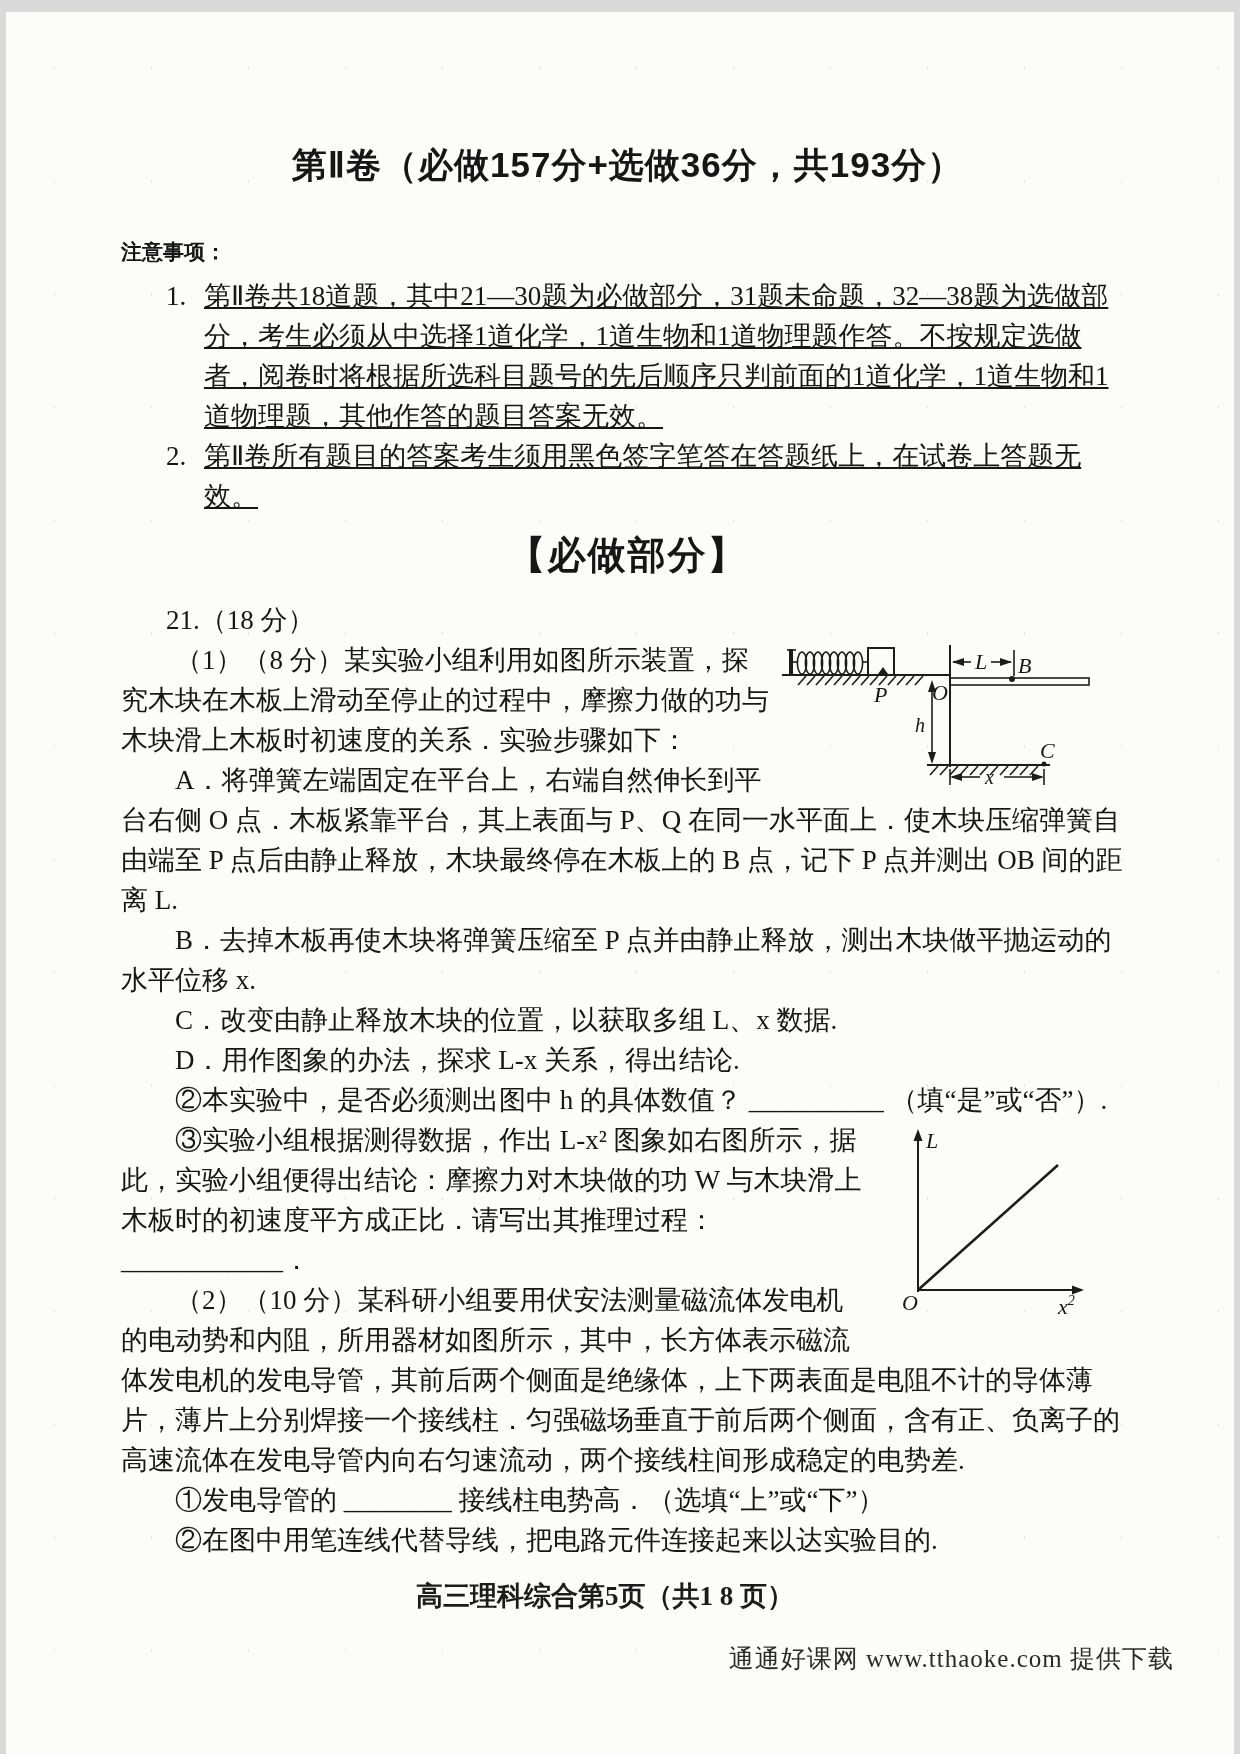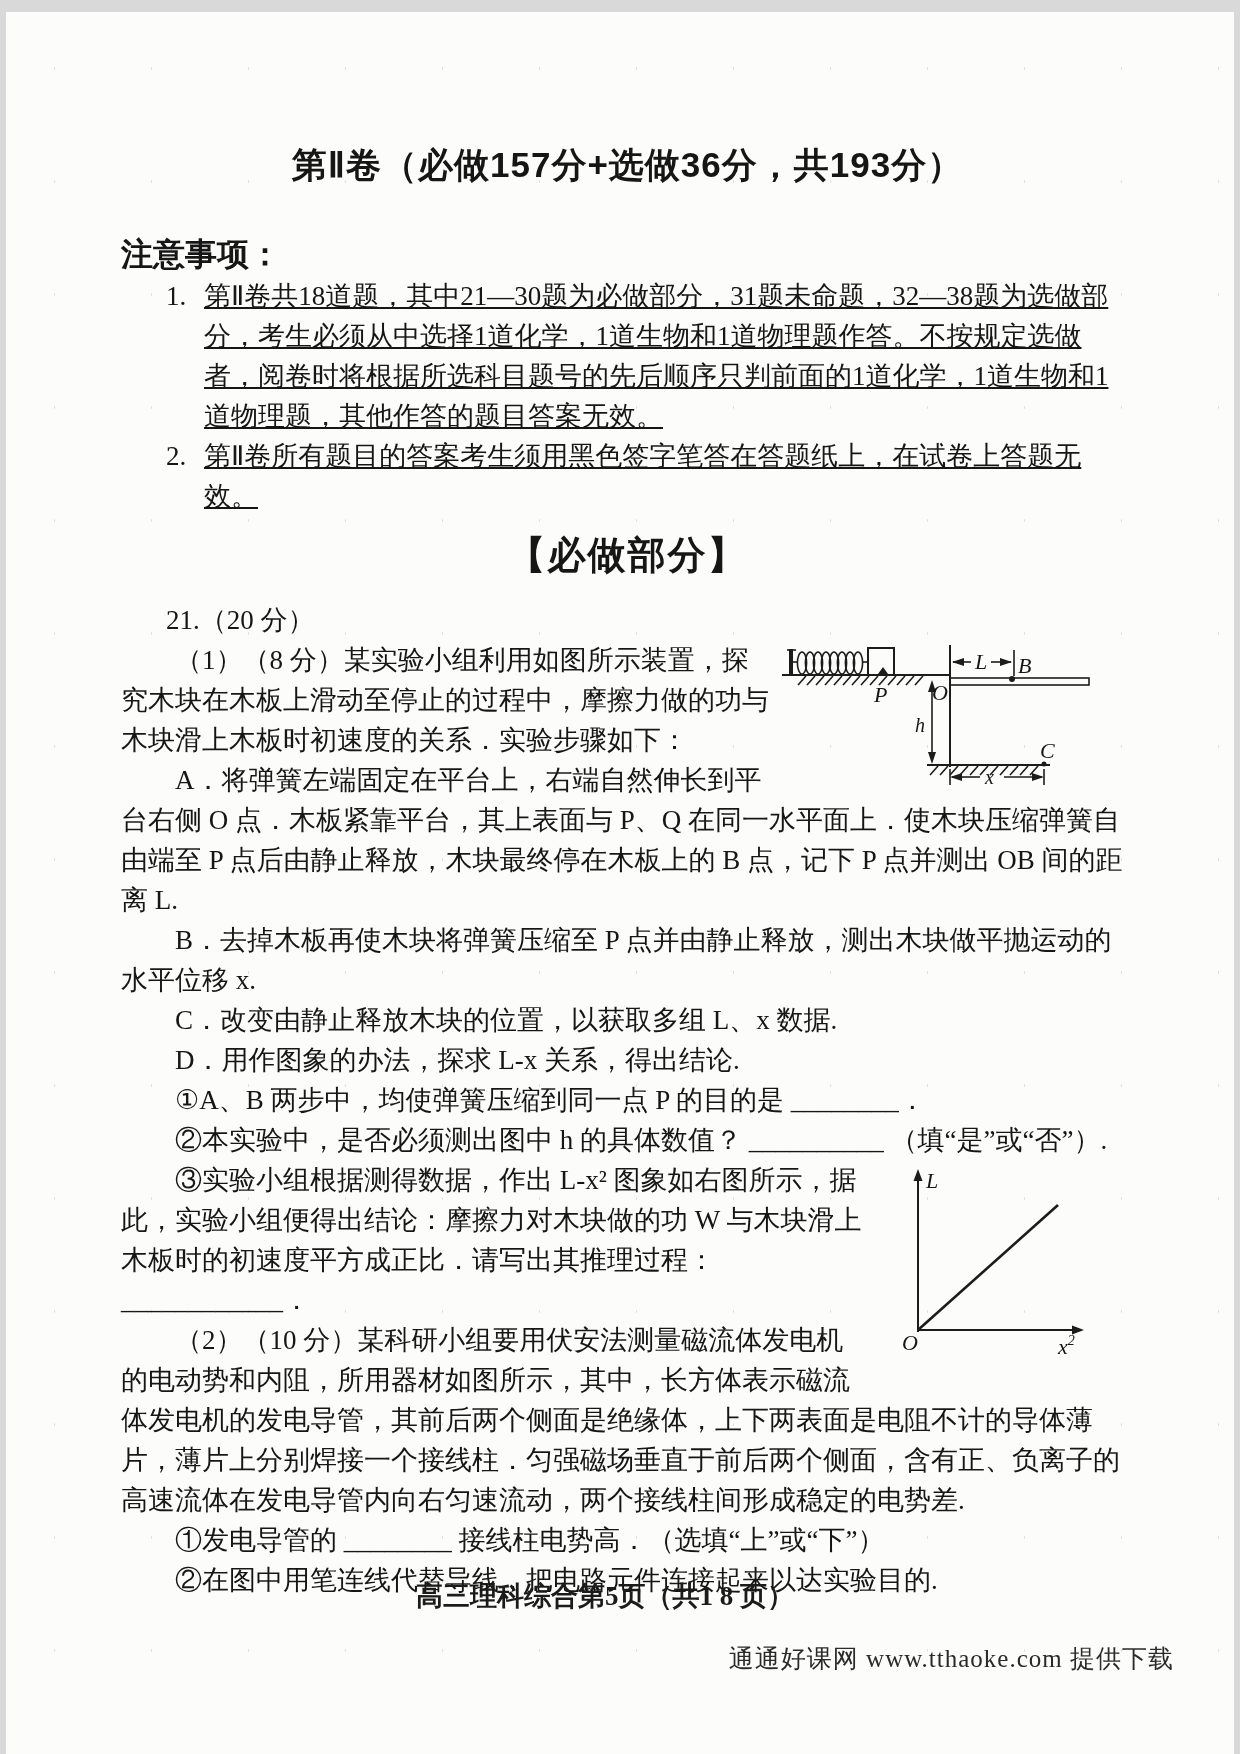--- a/index.html
+++ b/index.html
@@ -24,8 +24,8 @@
     margin:0 0 42px 0; line-height:50px; letter-spacing:1px;
   }
   .notice-head {
-    font-family:Liberation Serif, serif;
-    font-size:32px; font-weight:700; line-height:44px;
+    font-family:Liberation Mono, monospace;
+    font-size:21px; font-weight:700; line-height:44px;
   }
   .notice-item { display:flex; padding-left:45px; }
   .notice-item .num { flex:none; width:38px; font-size:27px; line-height:40px; }

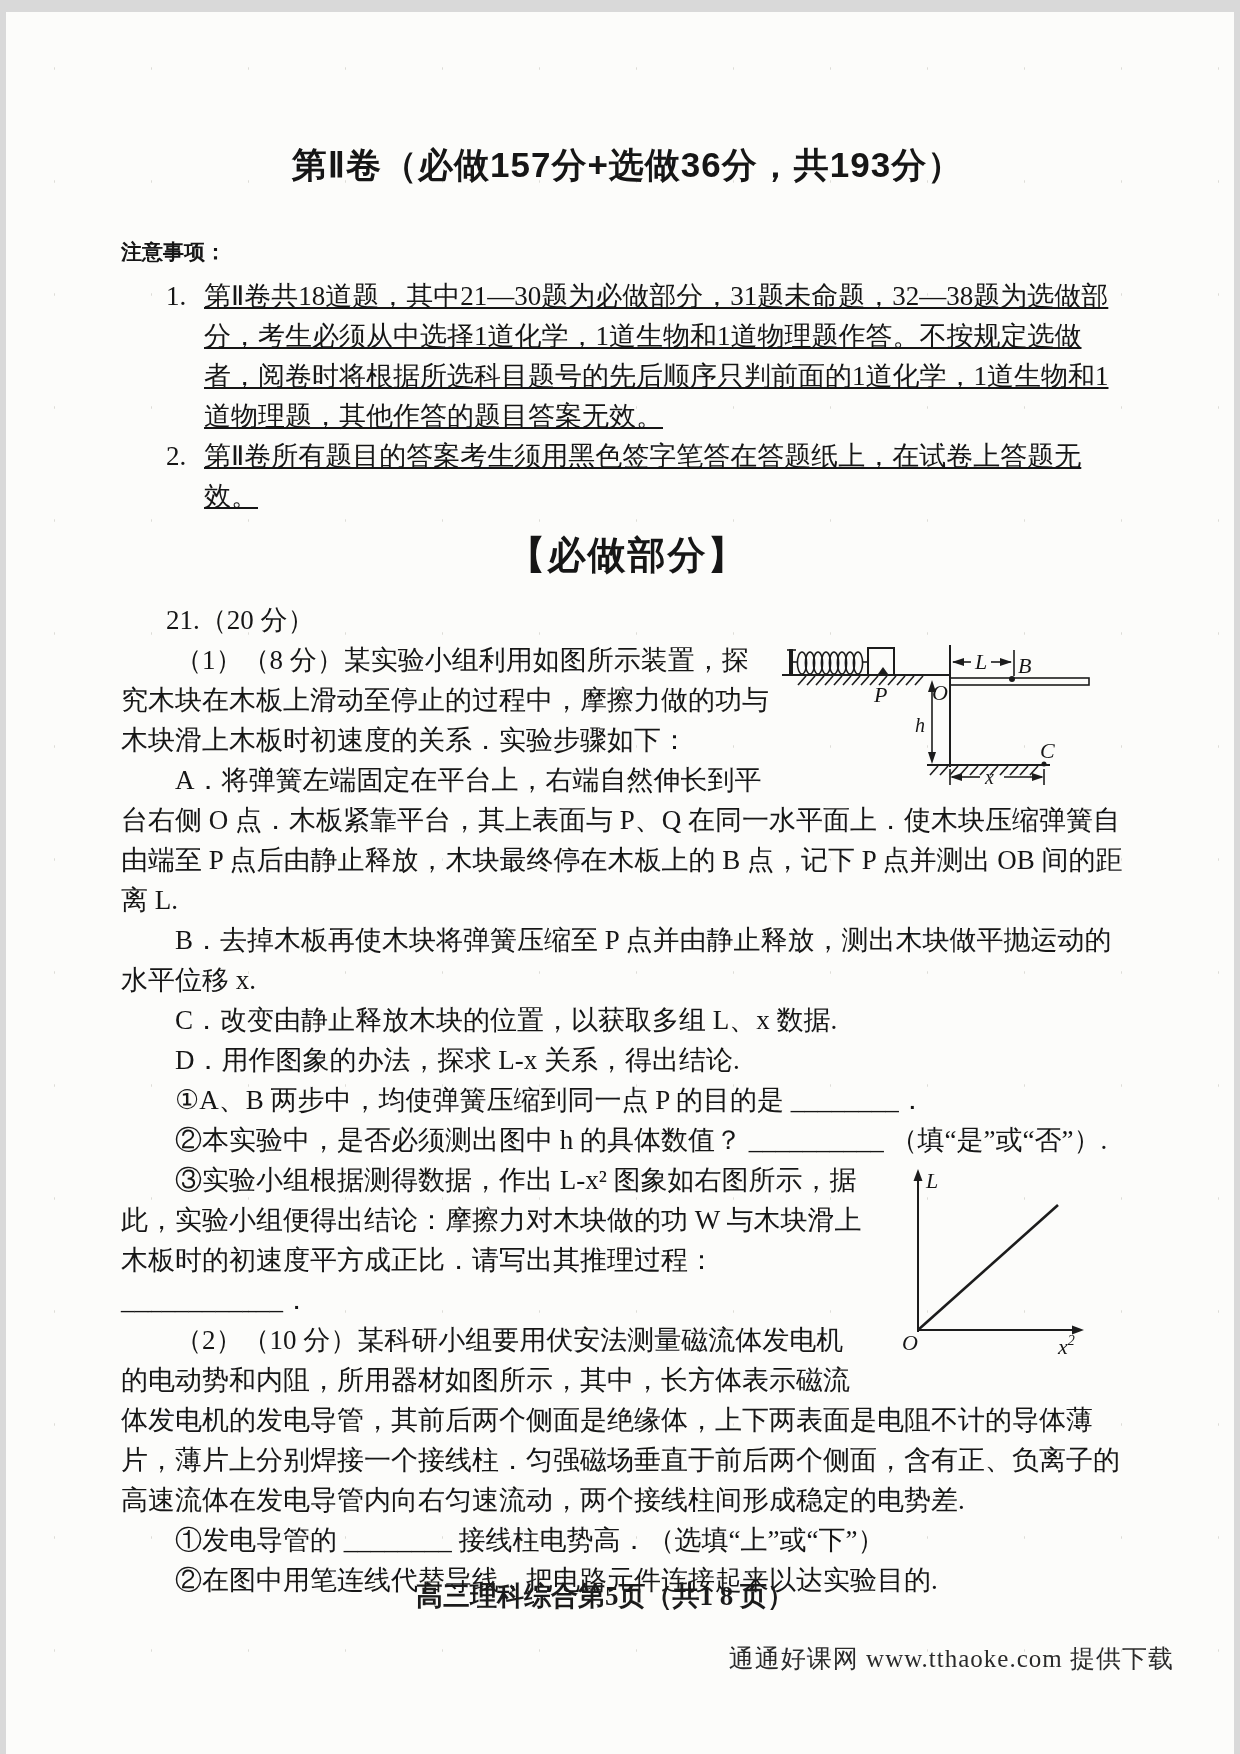--- a/index.html
+++ b/index.html
@@ -75,7 +75,7 @@
 
   <h2 class="section-head">【必做部分】</h2>
 
-  <p class="qnum">21.（20 分）</p>
+  <p class="qnum">21.（18 分）</p>
 
   <p class="indent">
     <svg class="fig1" viewBox="0 0 352 150" xmlns="http://www.w3.org/2000/svg">

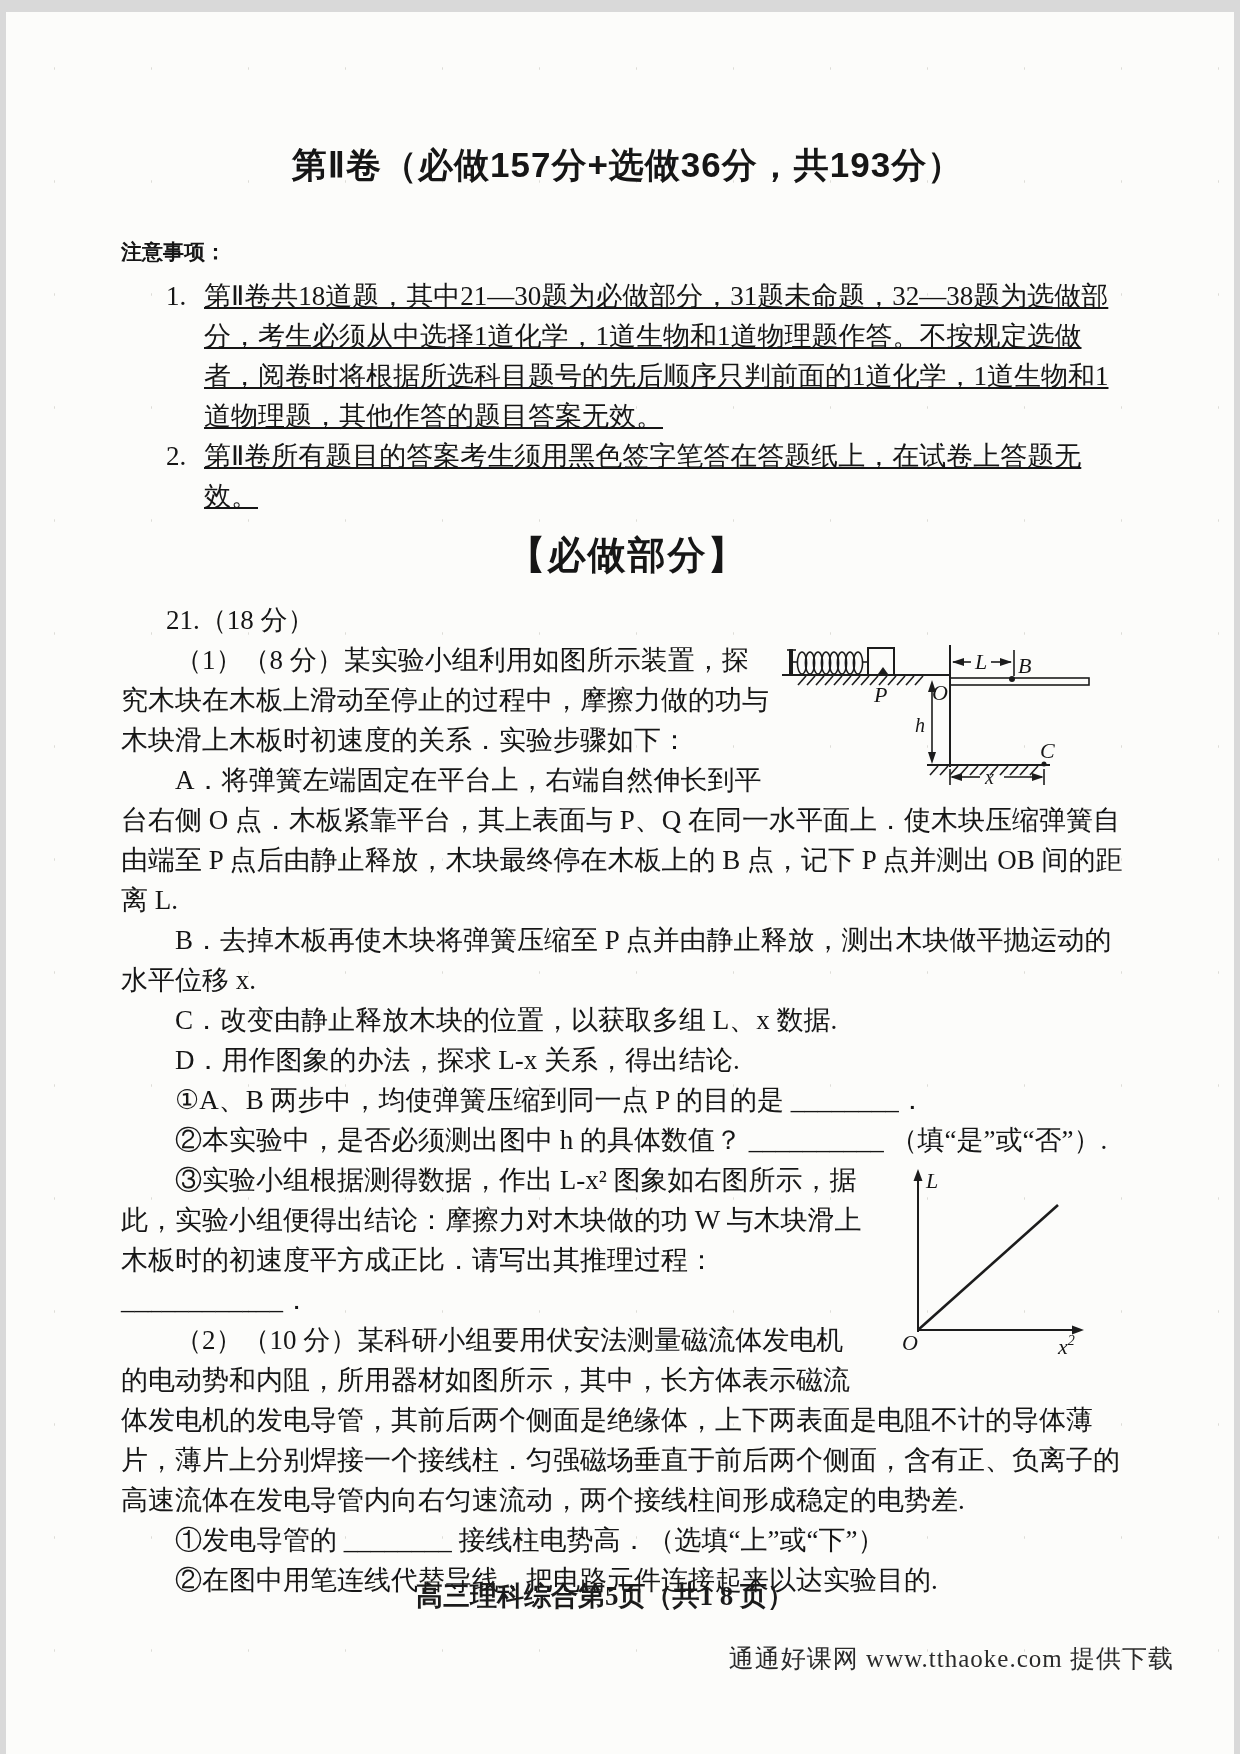--- a/index.html
+++ b/index.html
@@ -179,7 +179,6 @@
   <p class="indent">C．改变由静止释放木块的位置，以获取多组 L、x 数据.</p>
   <p class="indent">D．用作图象的办法，探求 L-x 关系，得出结论.</p>
 
-  <p class="indent">①A、B 两步中，均使弹簧压缩到同一点 P 的目的是 ________．</p>
   <p class="indent">②本实验中，是否必须测出图中 h 的具体数值？ __________ （填“是”或“否”）.</p>
 
   <p class="indent">

